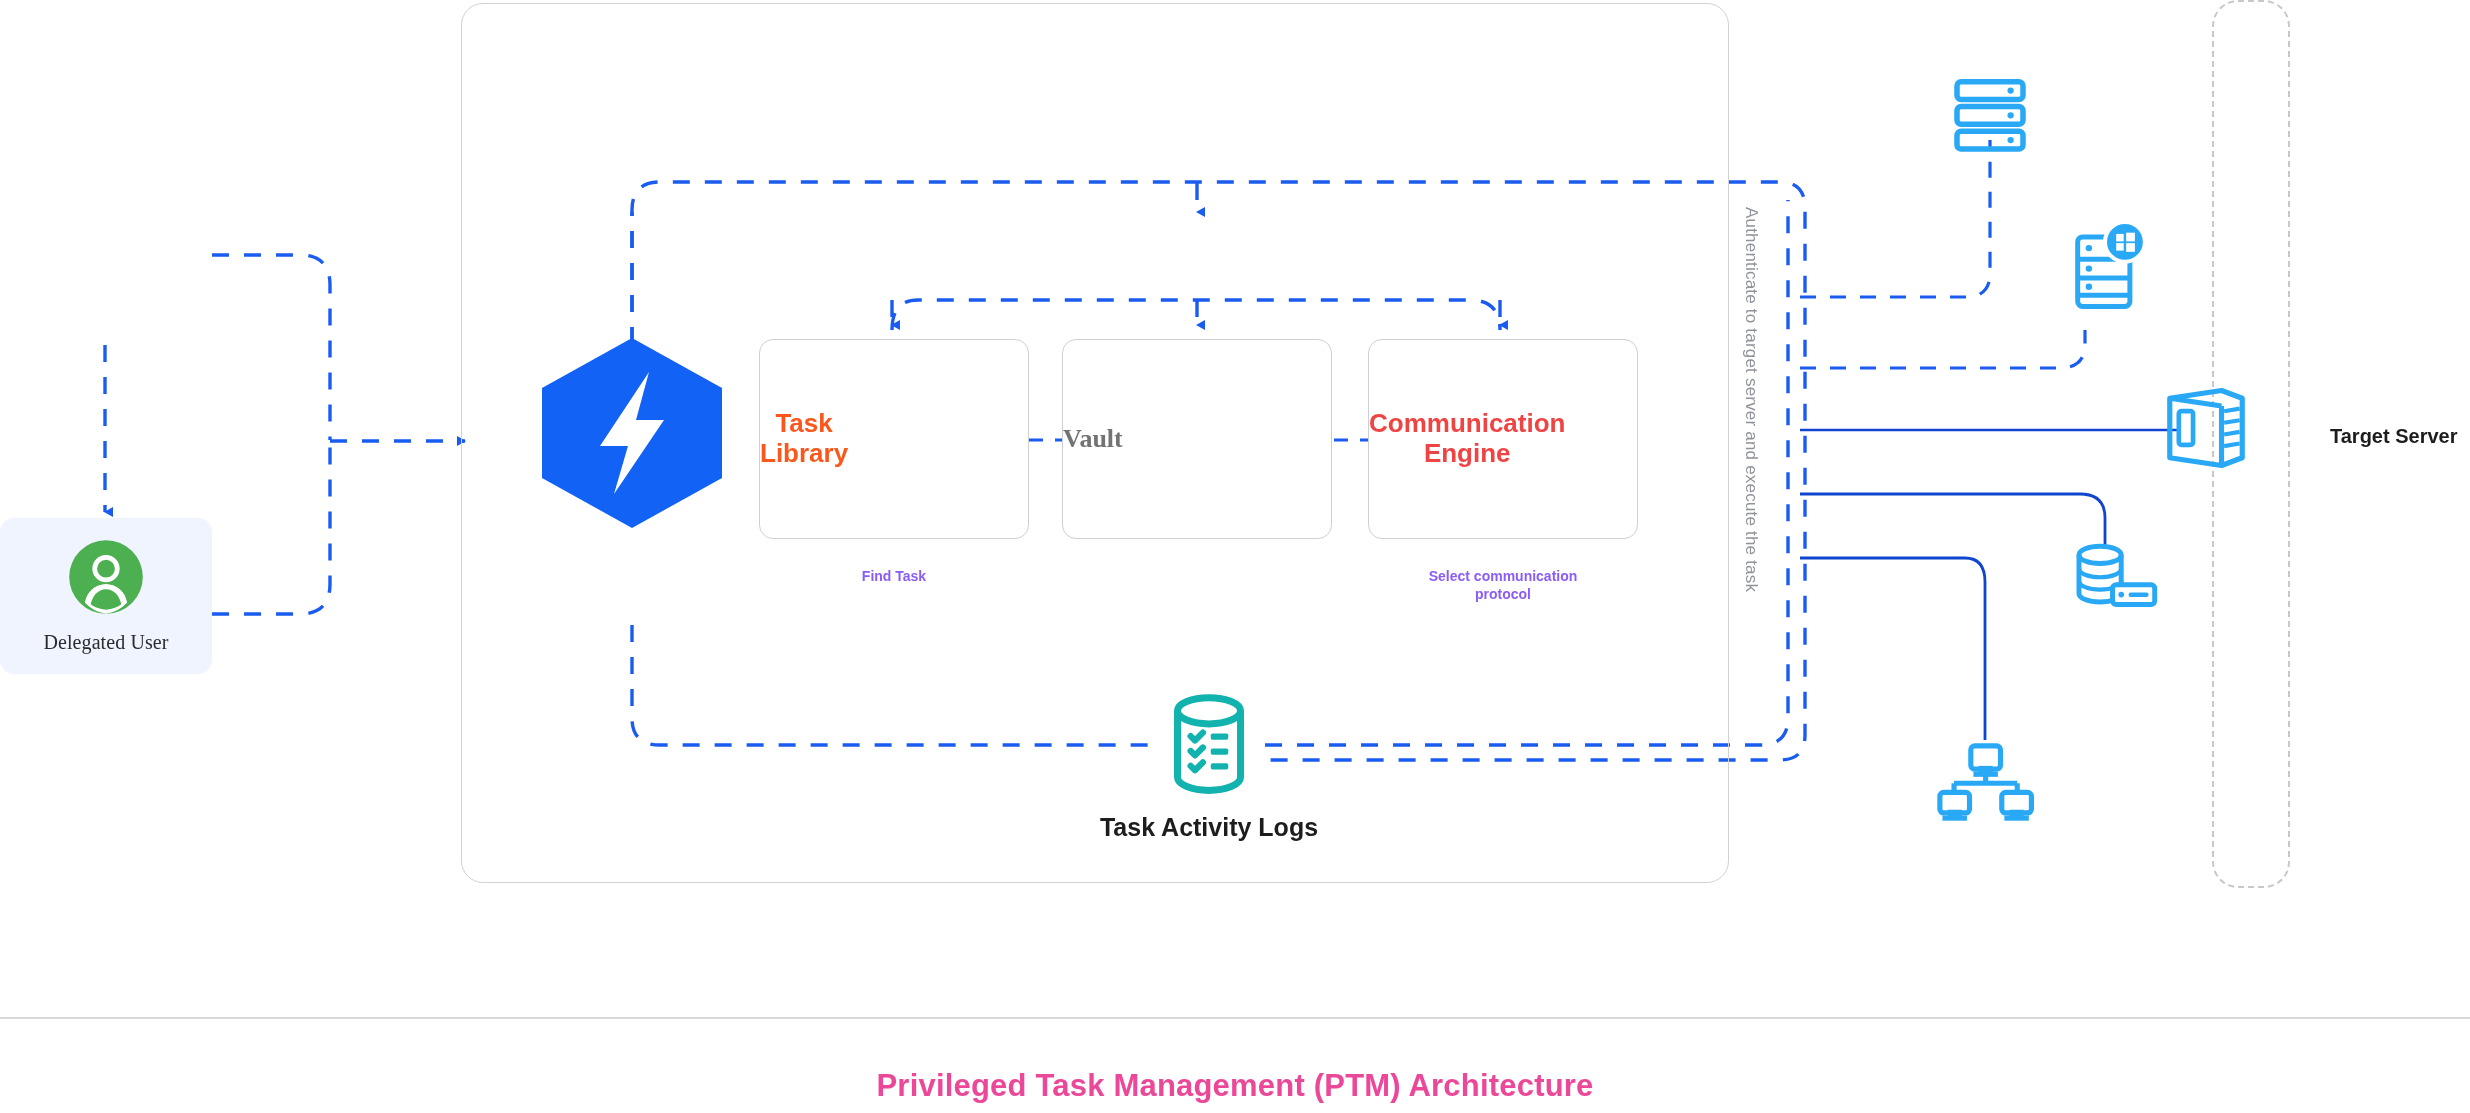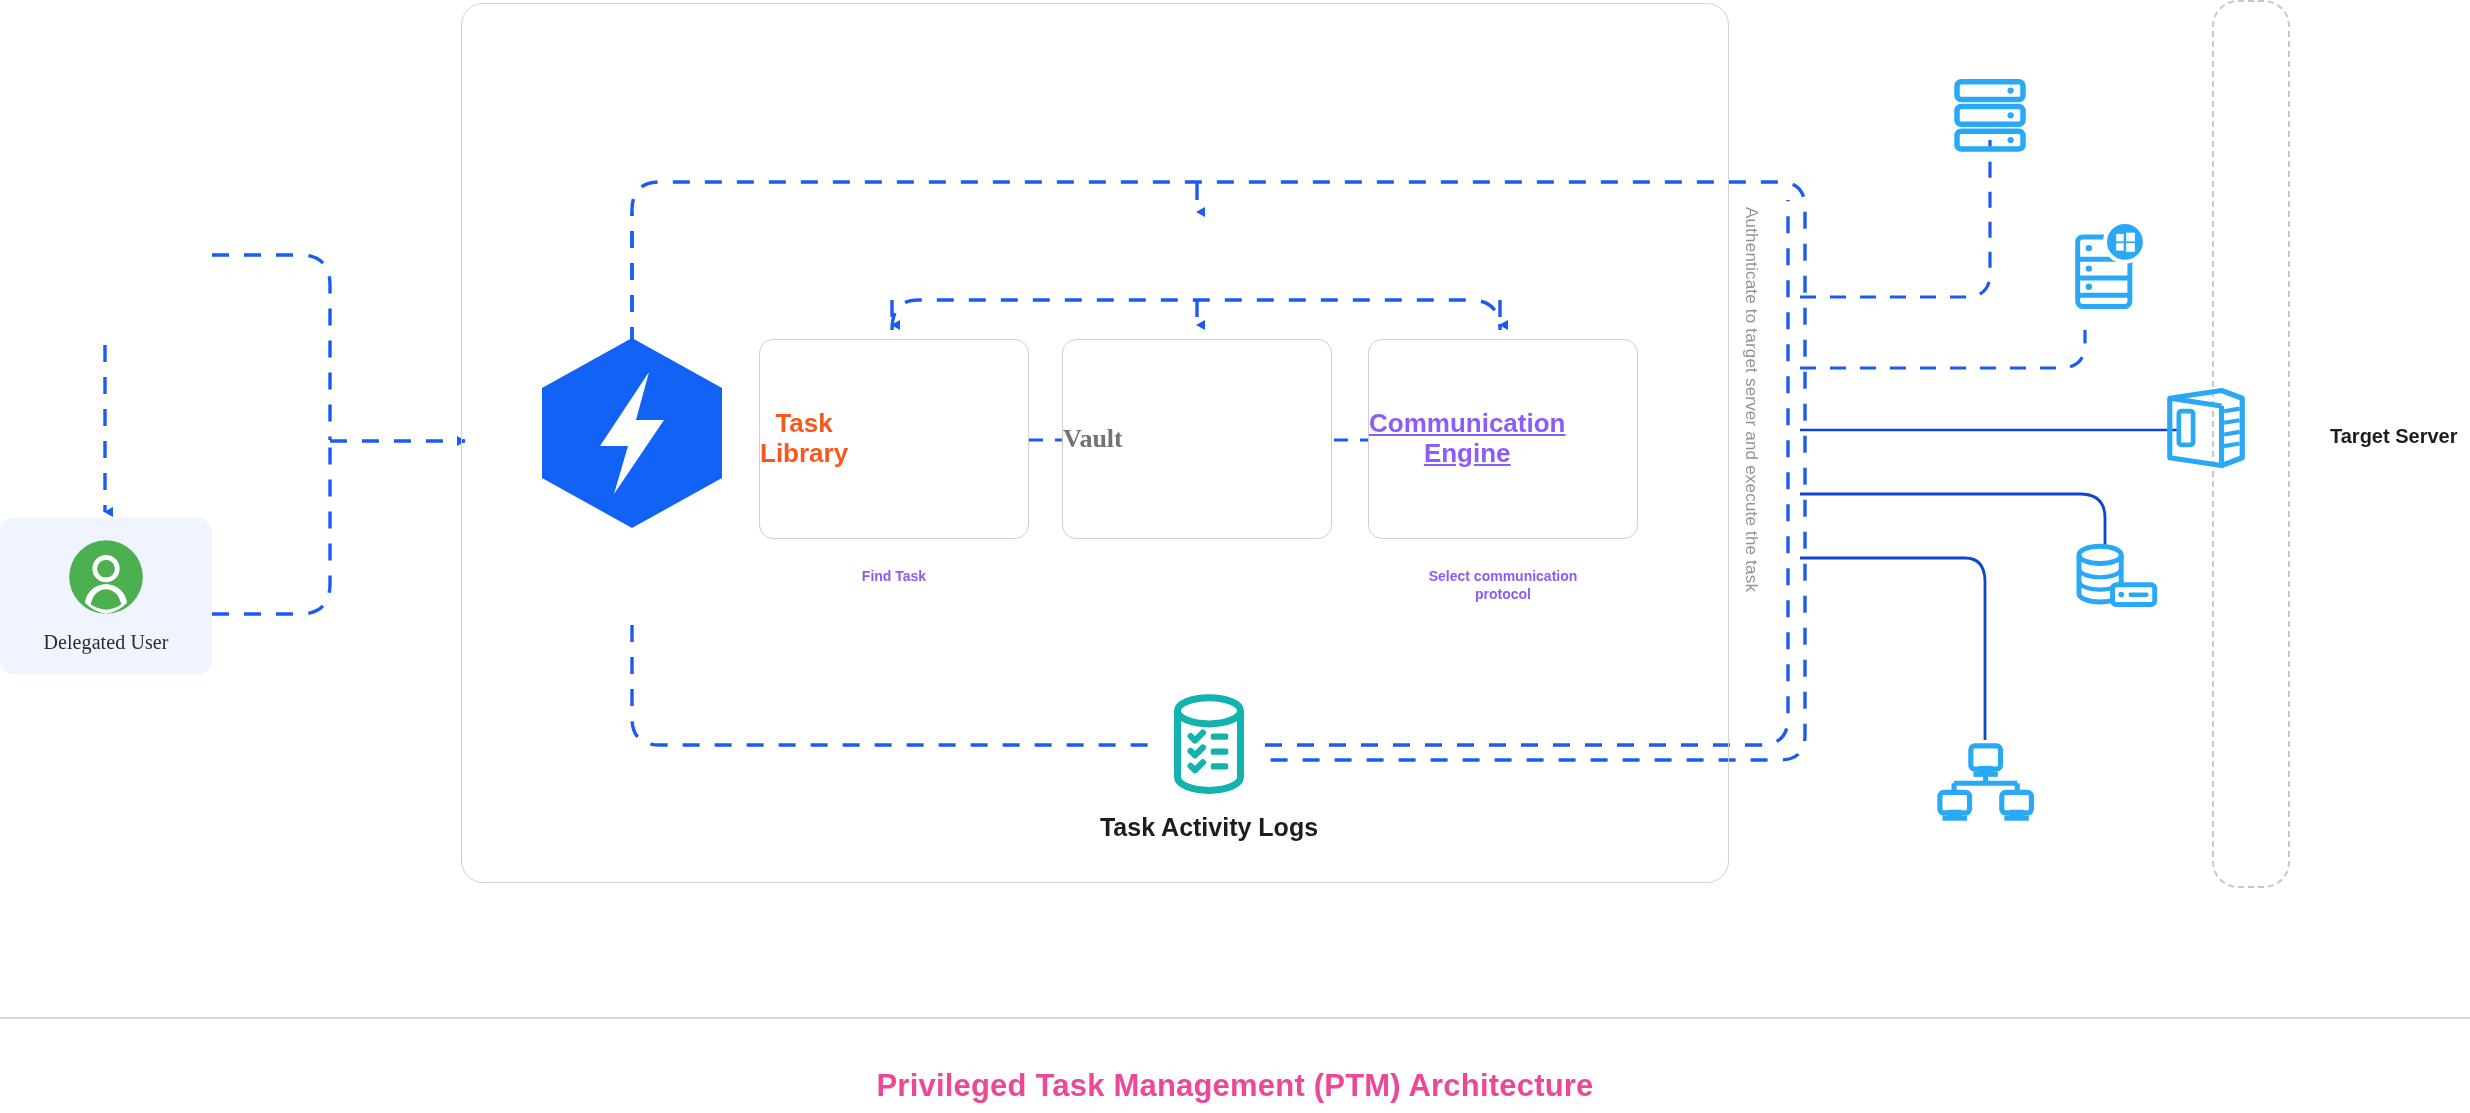--- a/index.html
+++ b/index.html
@@ -243,7 +243,7 @@
   </div>
 
   <div class="proc-box" style="left:1368px; top:339px;">
-    <div class="proc-title" style="color:#8b5cf6;text-decoration:underline;">
+    <div class="proc-title" style="color:#ef4444;">
       <div>Communication</div>
       <div>Engine</div>
     </div>

